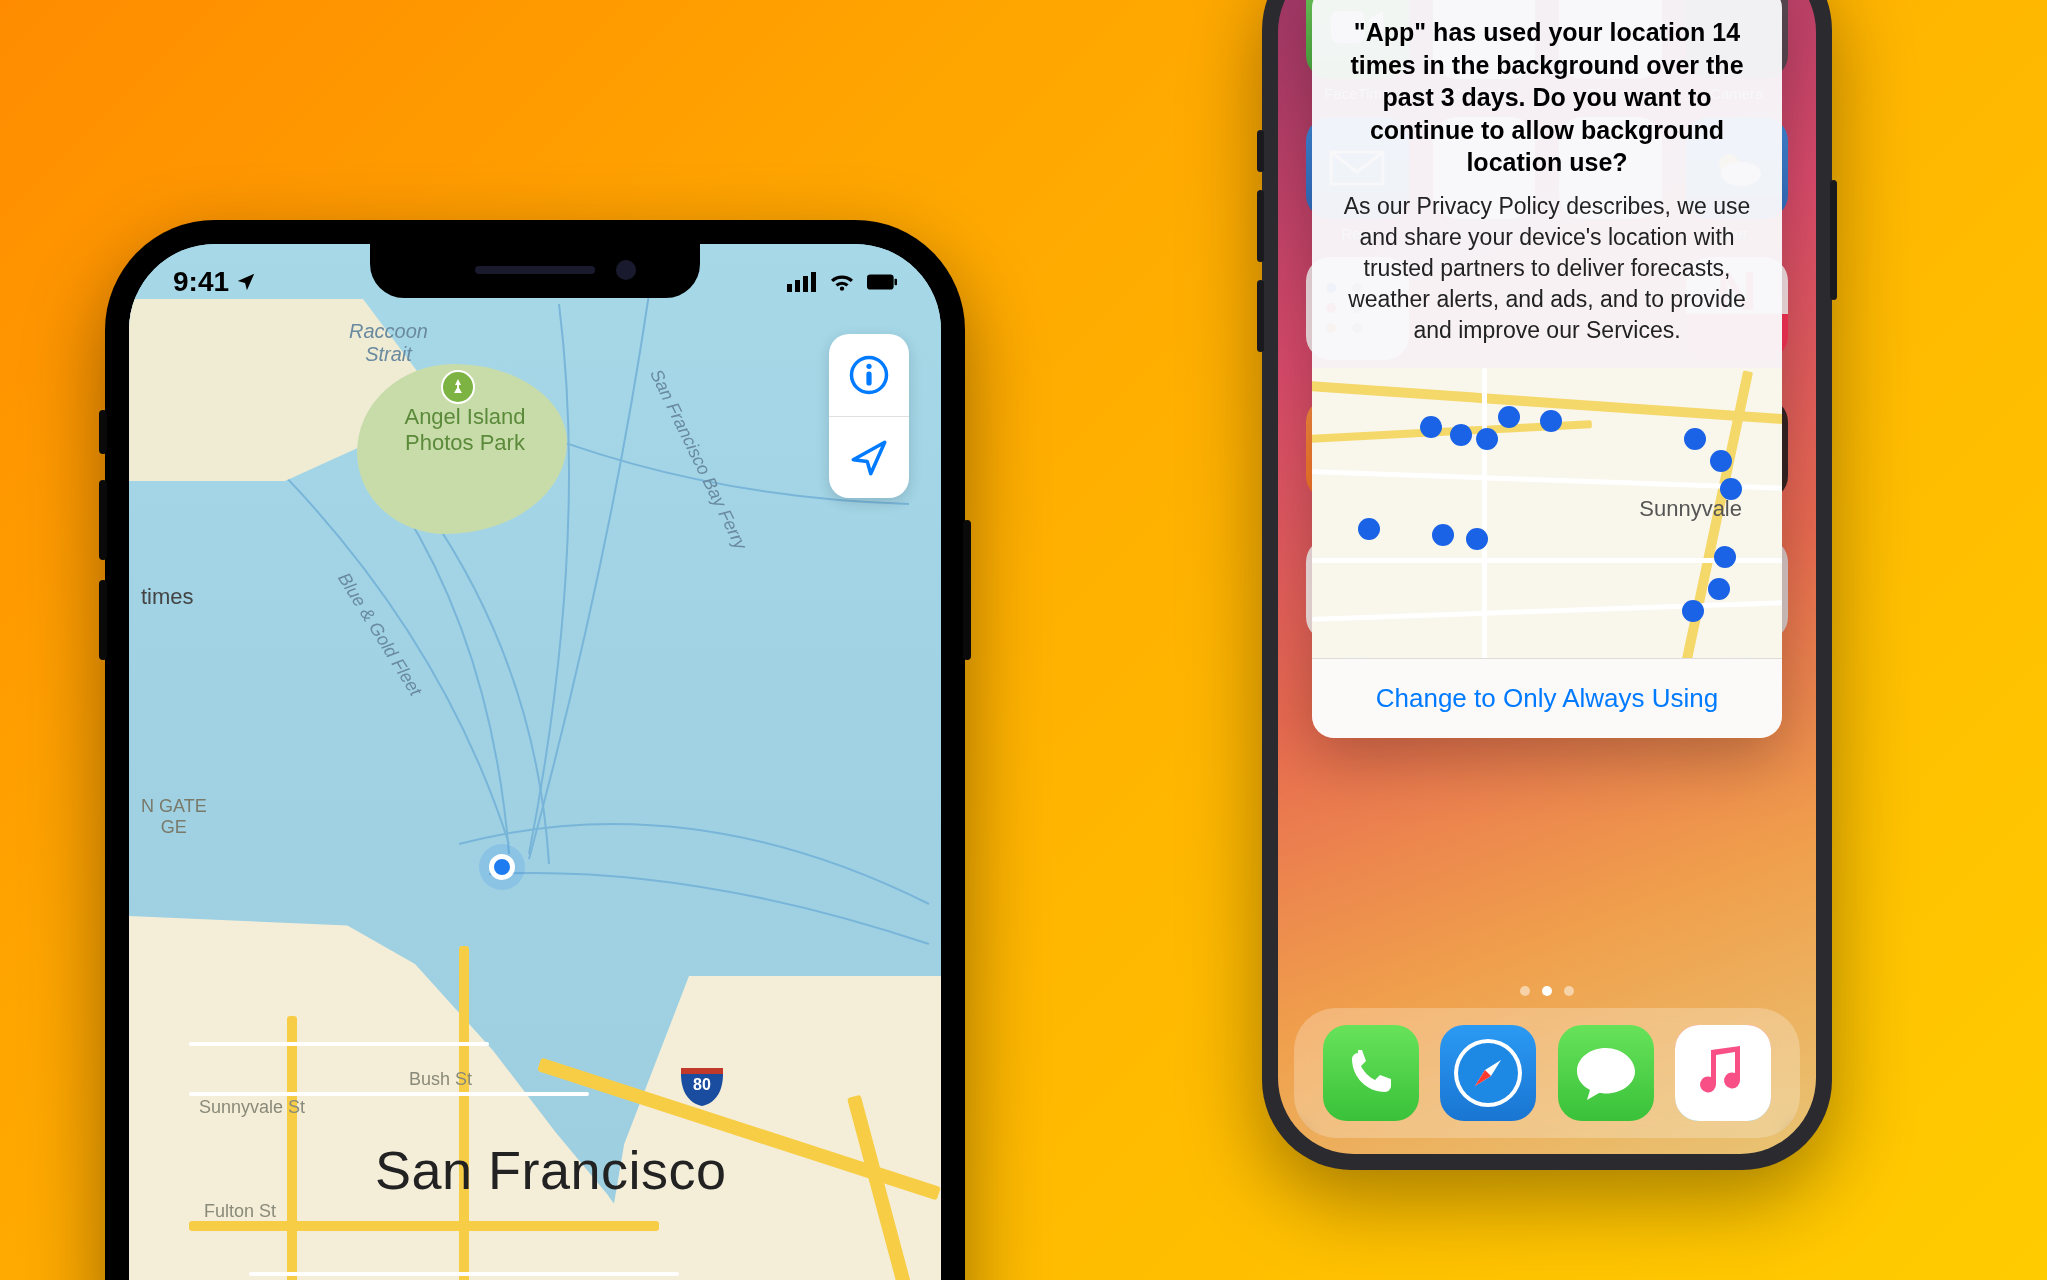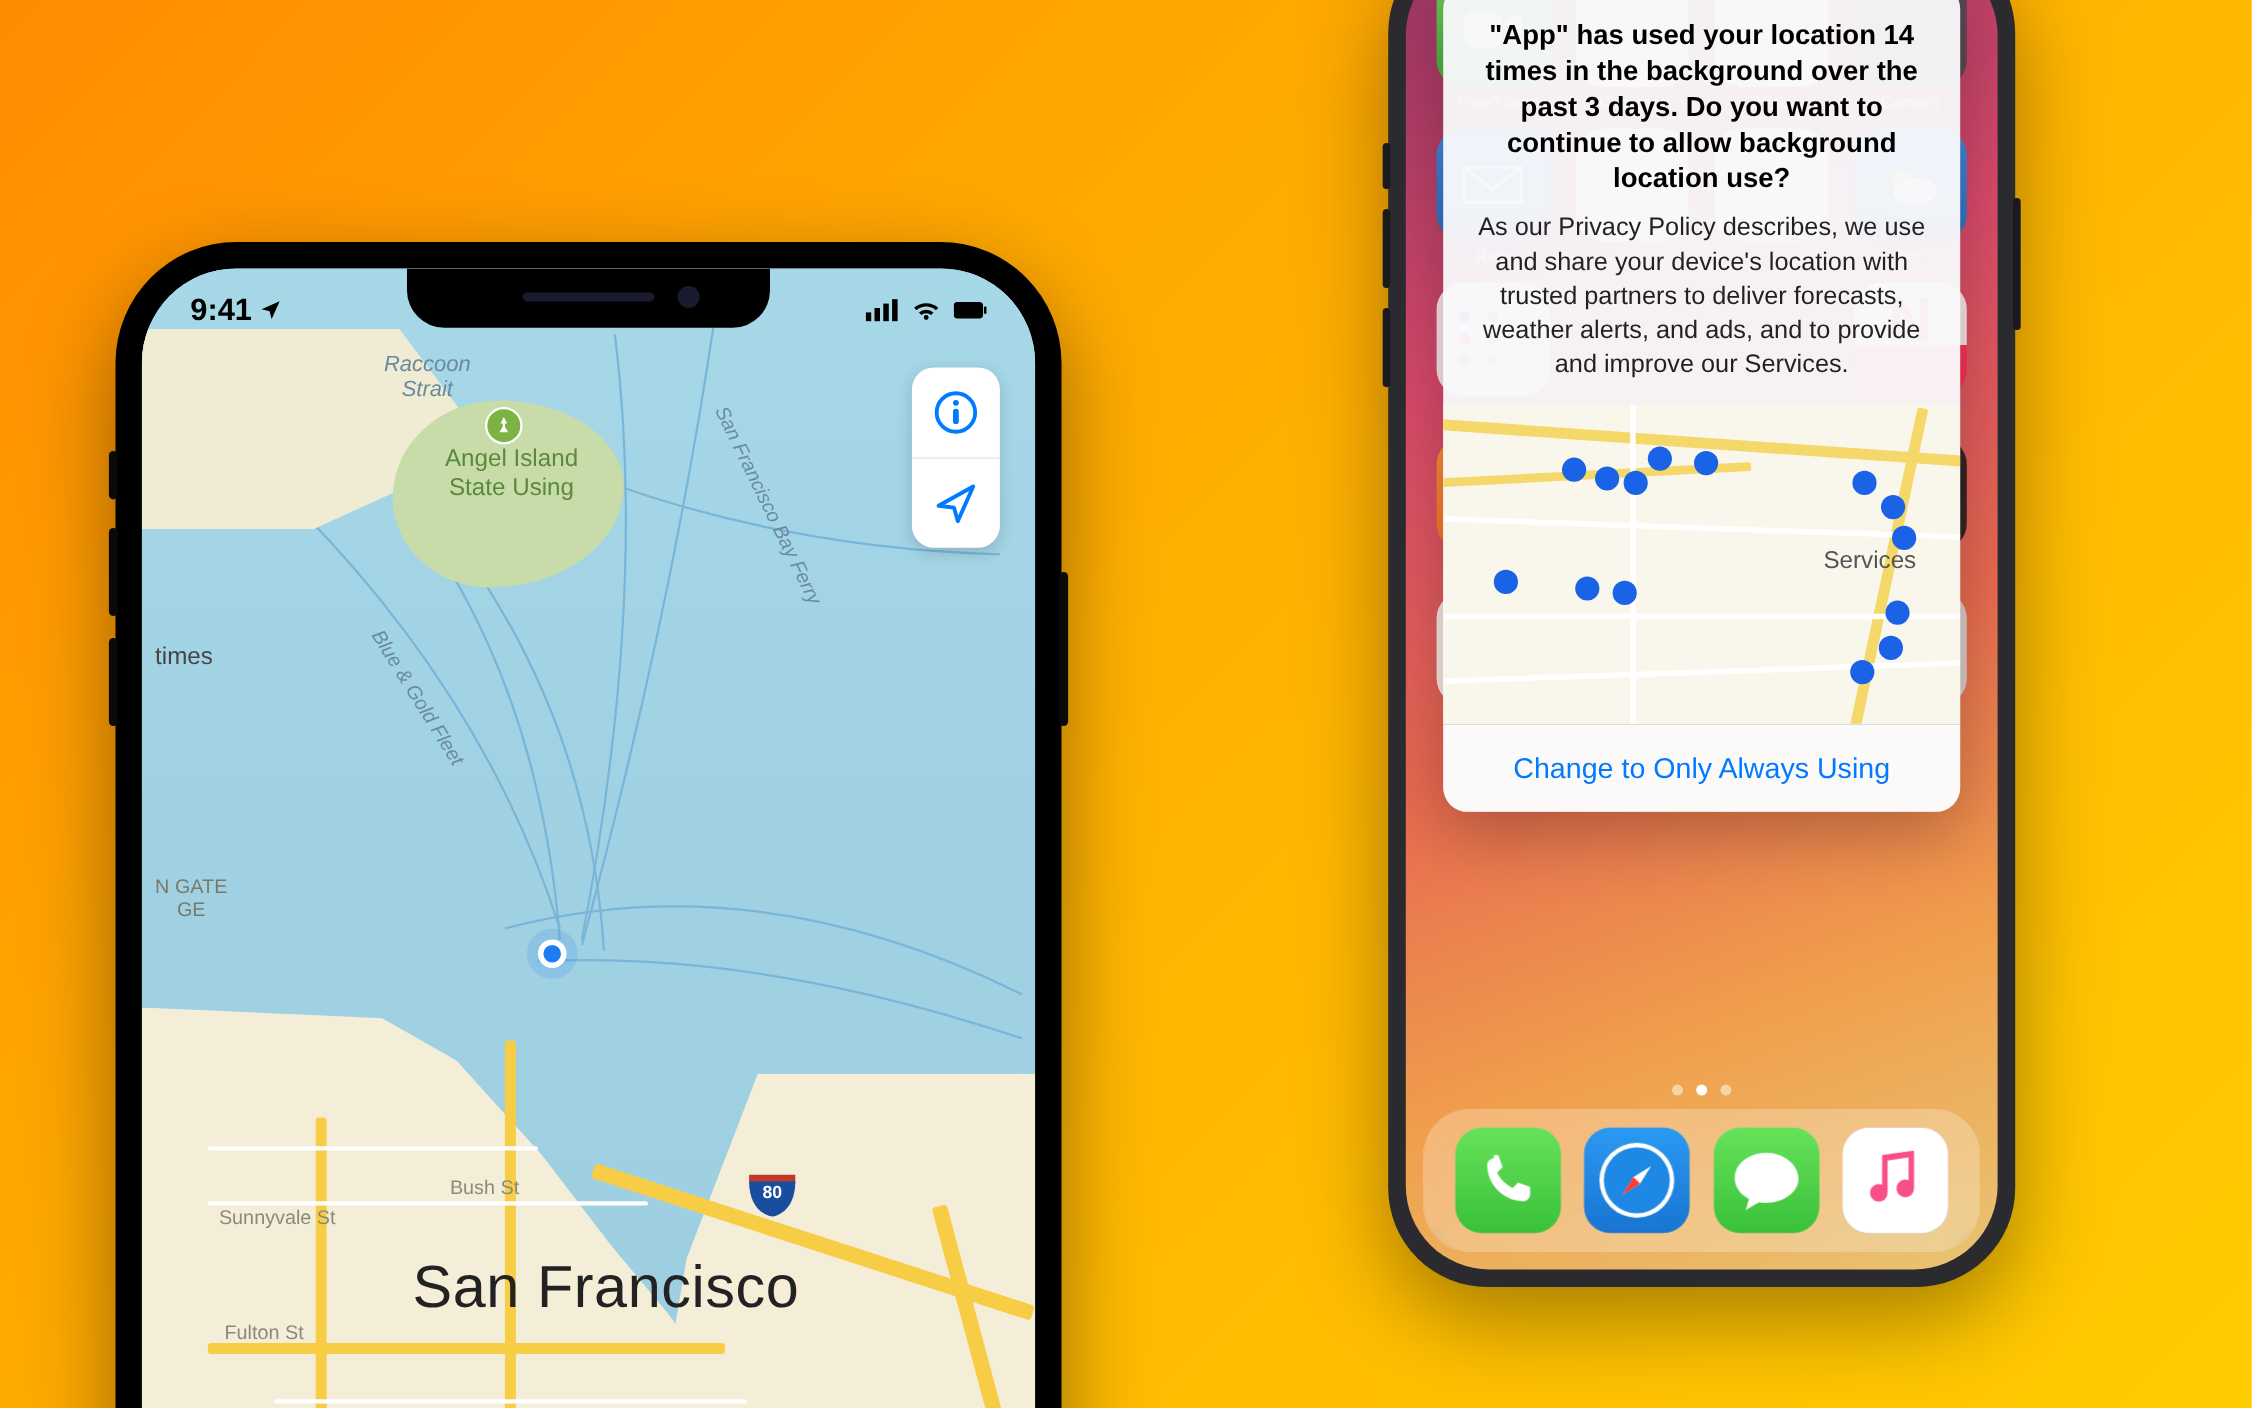--- a/index.html
+++ b/index.html
@@ -366,7 +366,7 @@
           </svg>
       </div>
       <div class="park-label" style="white-space:pre-line;">Angel Island
-State Using</div>
+Photos Park</div>
       <div class="strait-label" style="white-space:pre-line;">Raccoon
 Strait</div>
 

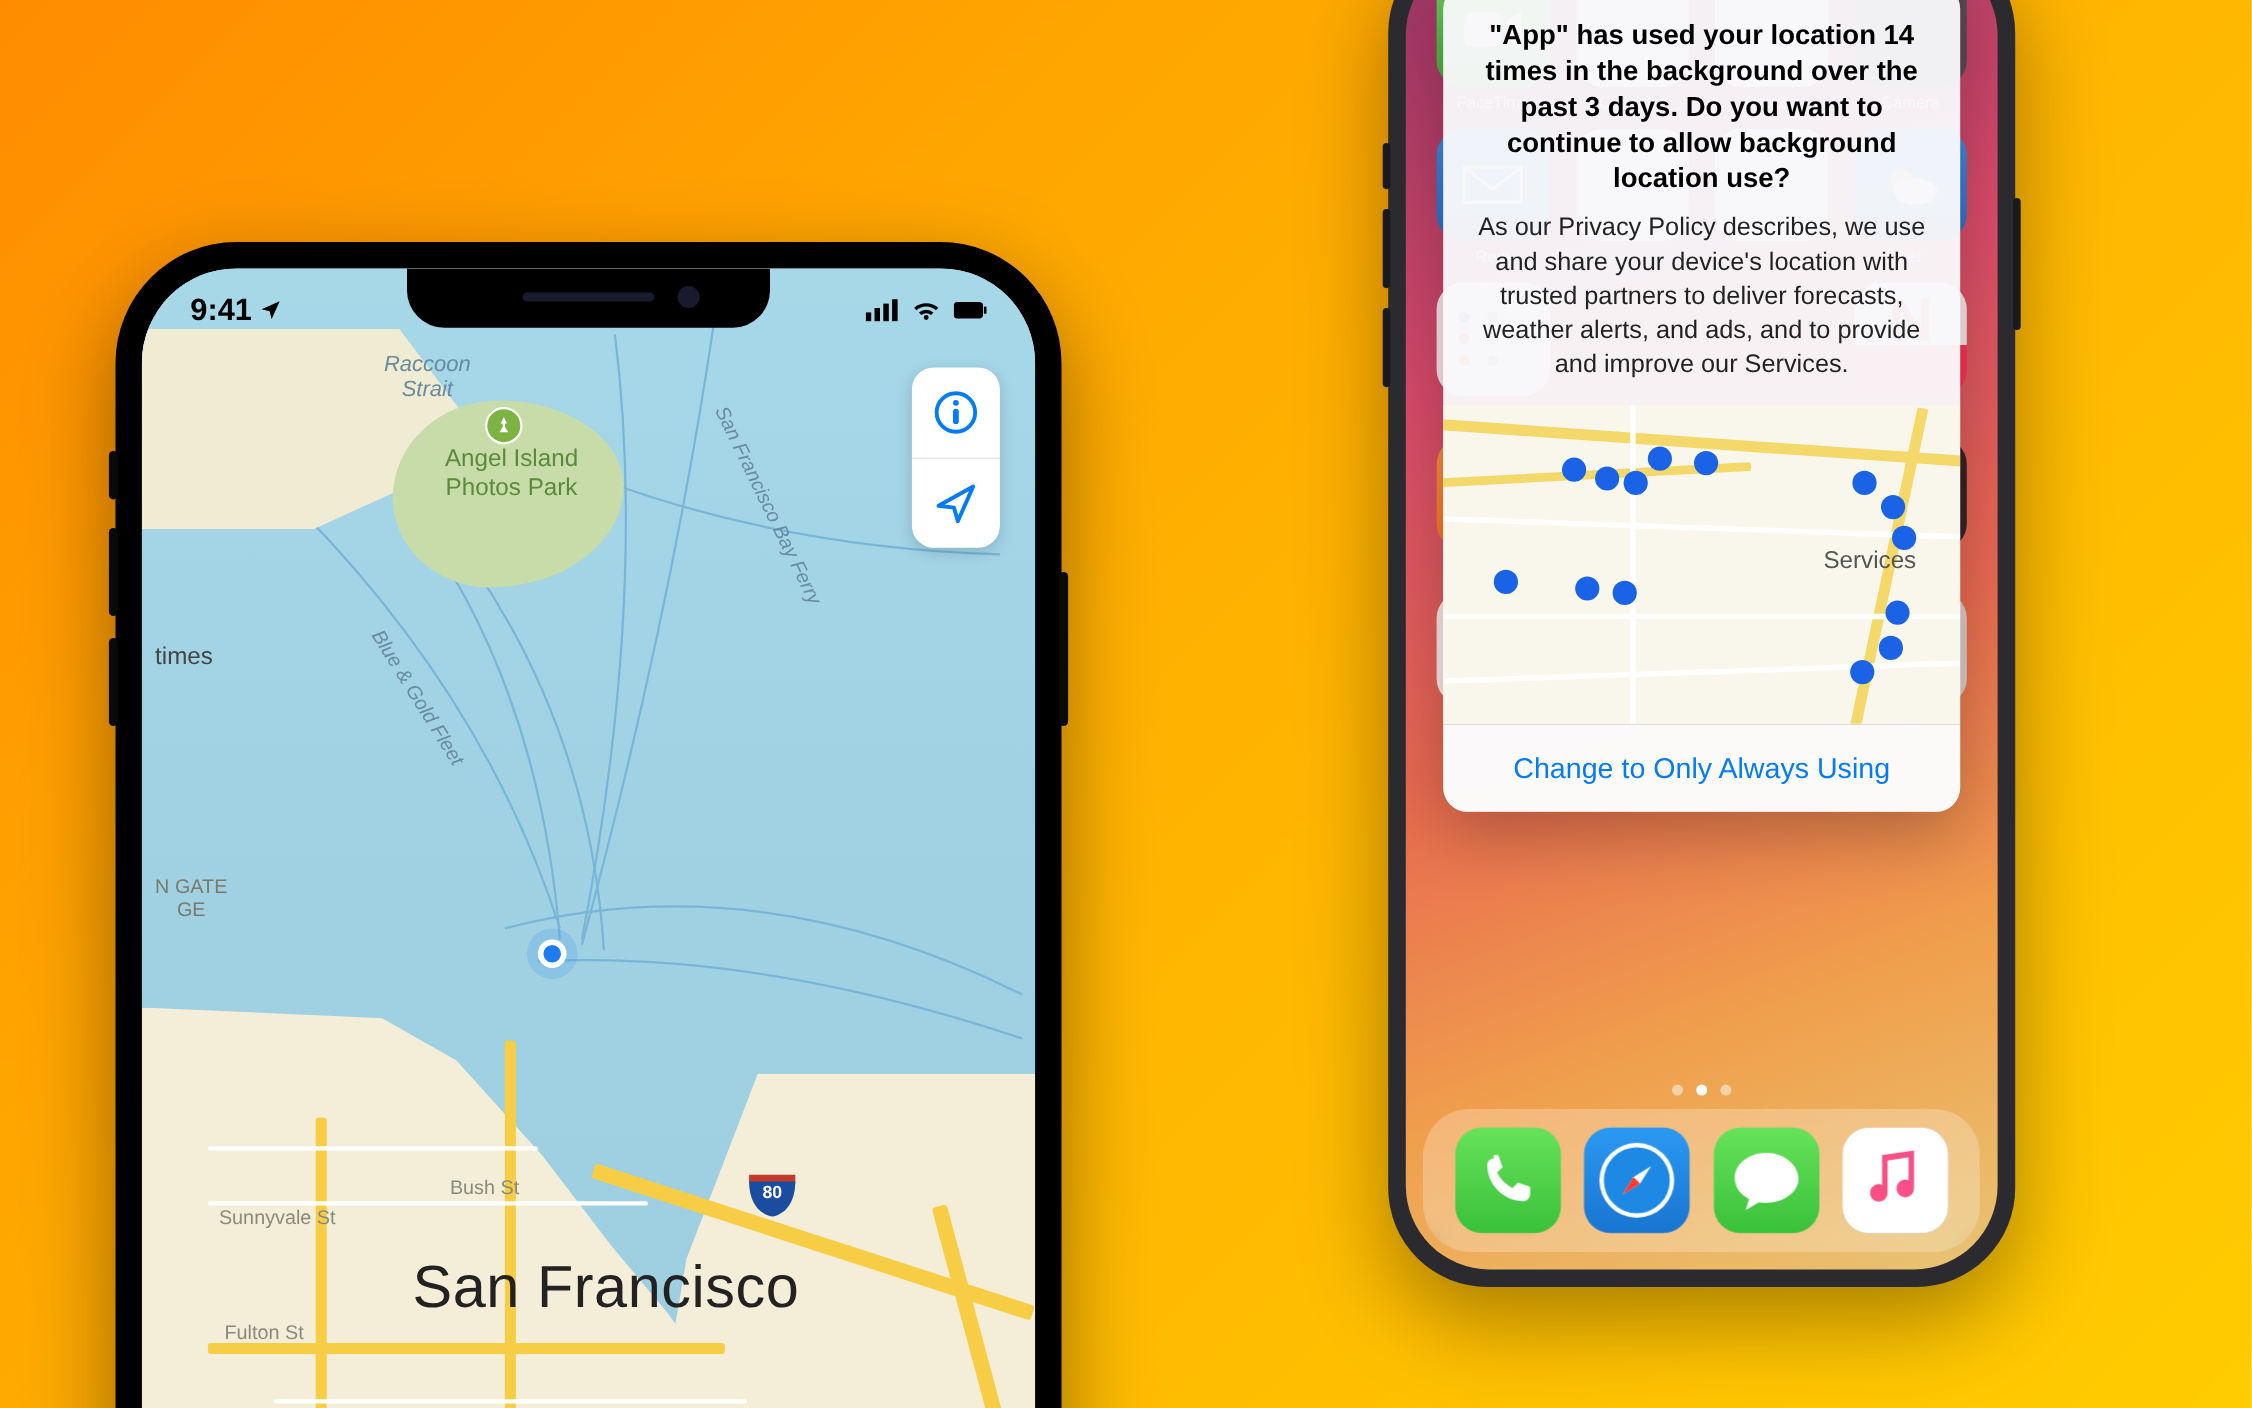--- a/index.html
+++ b/index.html
@@ -586,7 +586,7 @@
         <div class="road w" style="top:0;left:170px;width:5px;height:300px;"></div>
         <div class="road w" style="top:240px;left:0;width:500px;height:5px;transform:rotate(-2deg);"></div>
 
-        <span class="sunnyvale-label">Services</span>
+        <span class="sunnyvale-label">Sunnyvale</span>
 
         <div class="dot" style="top:48px;left:108px;"></div>
         <div class="dot" style="top:56px;left:138px;"></div>

